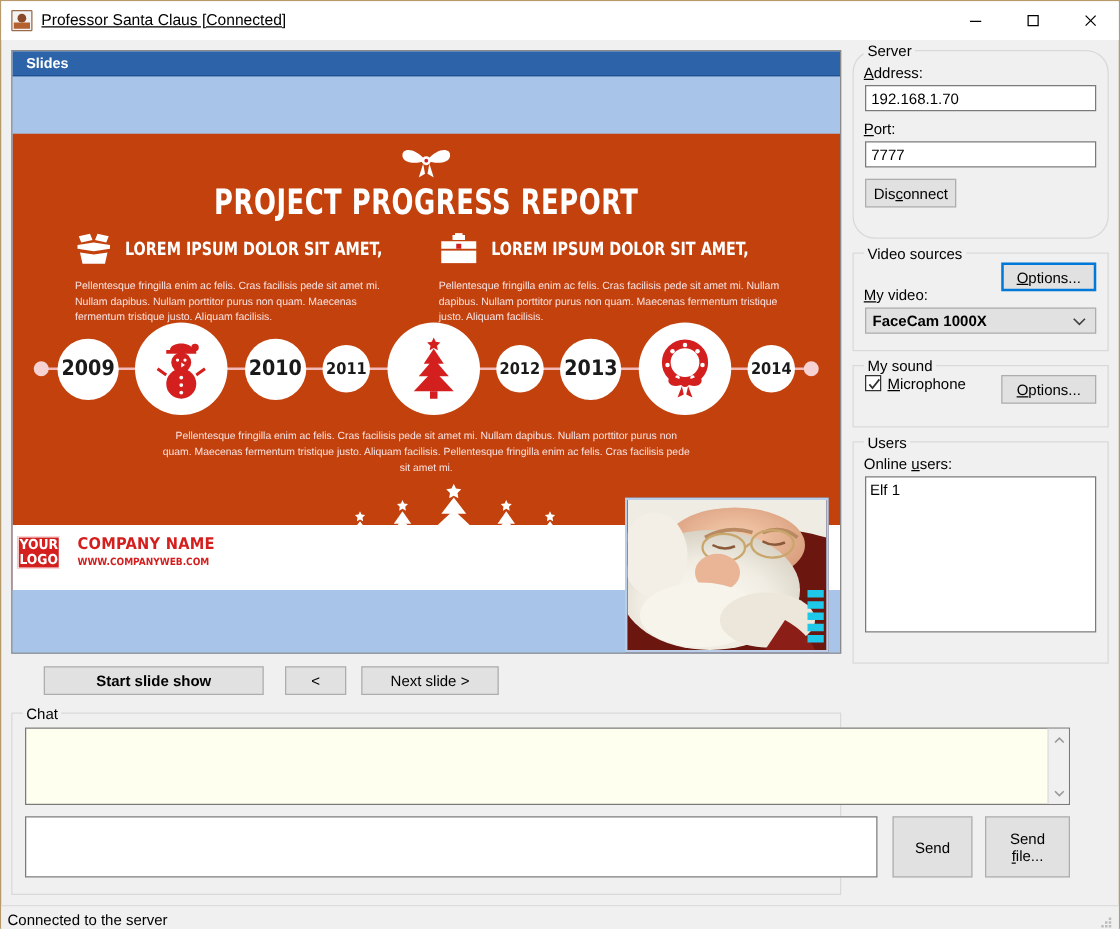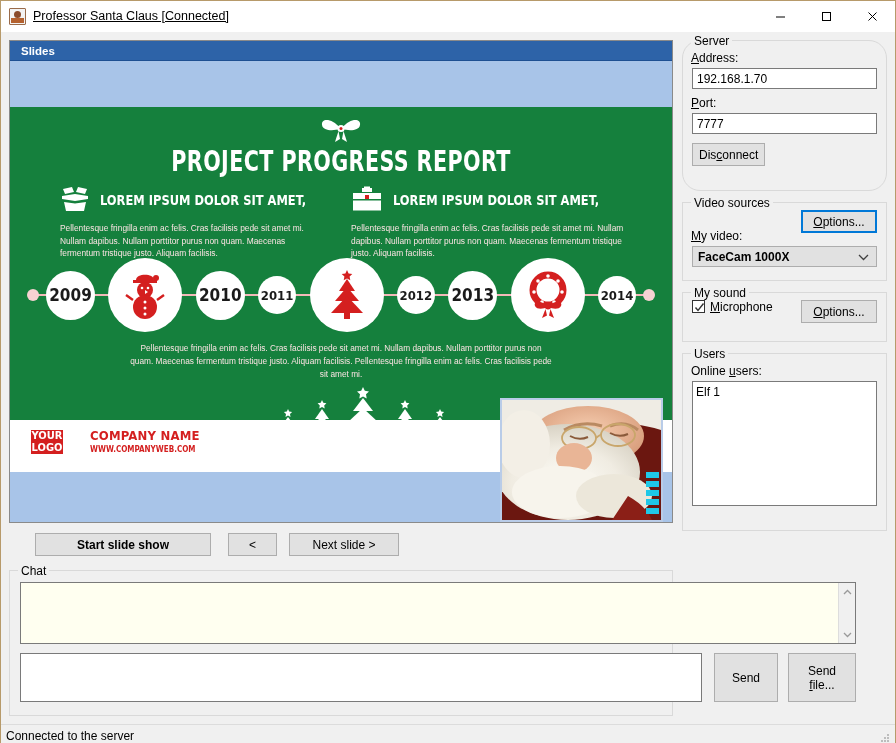--- a/index.html
+++ b/index.html
@@ -57,7 +57,7 @@
   }
   .slide-stage{position:absolute;left:0;top:21px;right:0;bottom:0;background:#a8c4e8;}
   .slide{
-    position:absolute;left:0;top:45px;width:100%;height:365px;background:#15803d;overflow:hidden;
+    position:absolute;left:0;top:45px;width:100%;height:365px;background:#c2410c;overflow:hidden;
   }
   
   .bow{position:absolute;left:50%;top:8px;transform:translateX(-50%);}

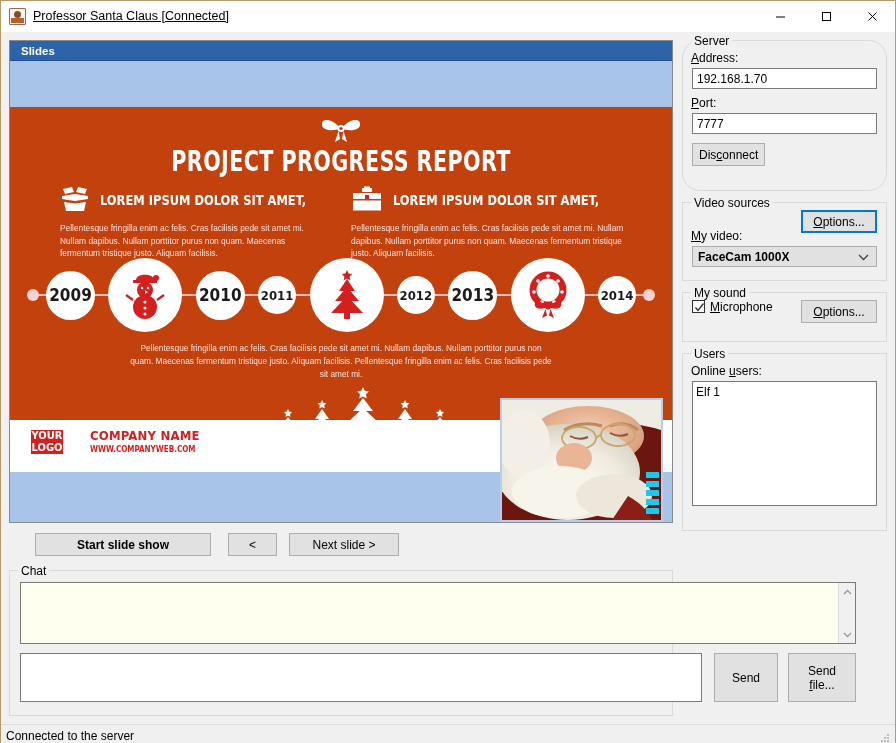--- a/index.html
+++ b/index.html
@@ -101,7 +101,7 @@
   
   .slide-footer{position:absolute;left:0;right:0;bottom:0;height:52px;background:#fff;}
   .trees{position:absolute;left:250px;bottom:18px;}
-  .logo-wrap{position:absolute;left:20px;top:9px;display:flex;align-items:center;}
+  .logo-wrap{position:absolute;left:4px;top:9px;display:flex;align-items:center;}
   .logo-box{
     width:34px;height:26px;background:#d41f1f;color:#fff;display:flex;flex-direction:column;
     align-items:center;justify-content:center;line-height:1.05;

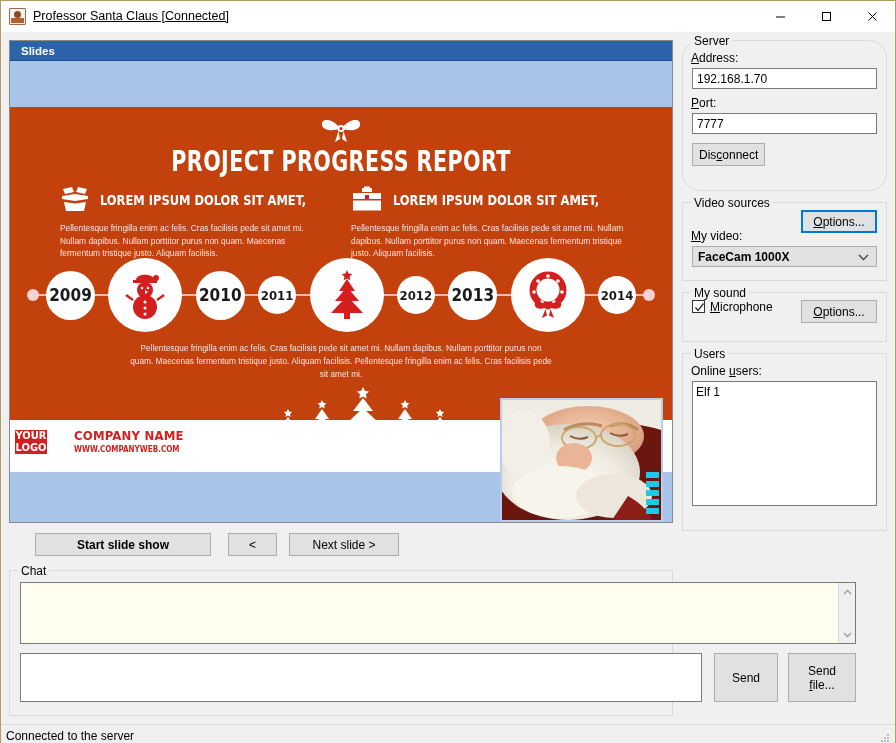--- a/index.html
+++ b/index.html
@@ -108,7 +108,7 @@
     font-family:"Liberation Sans Narrow","DejaVu Sans Condensed","Liberation Sans",sans-serif;
     font-weight:bold;font-size:11px;border:1px solid #fff;box-sizing:border-box;
   }
-  .logo-txt{margin-left:26px;}
+  .logo-txt{margin-left:14px;}
   .cname{
     color:#d41f1f;font-weight:bold;font-size:13px;line-height:1.05;
     font-family:"Liberation Sans Narrow","DejaVu Sans Condensed","Liberation Sans",sans-serif;

